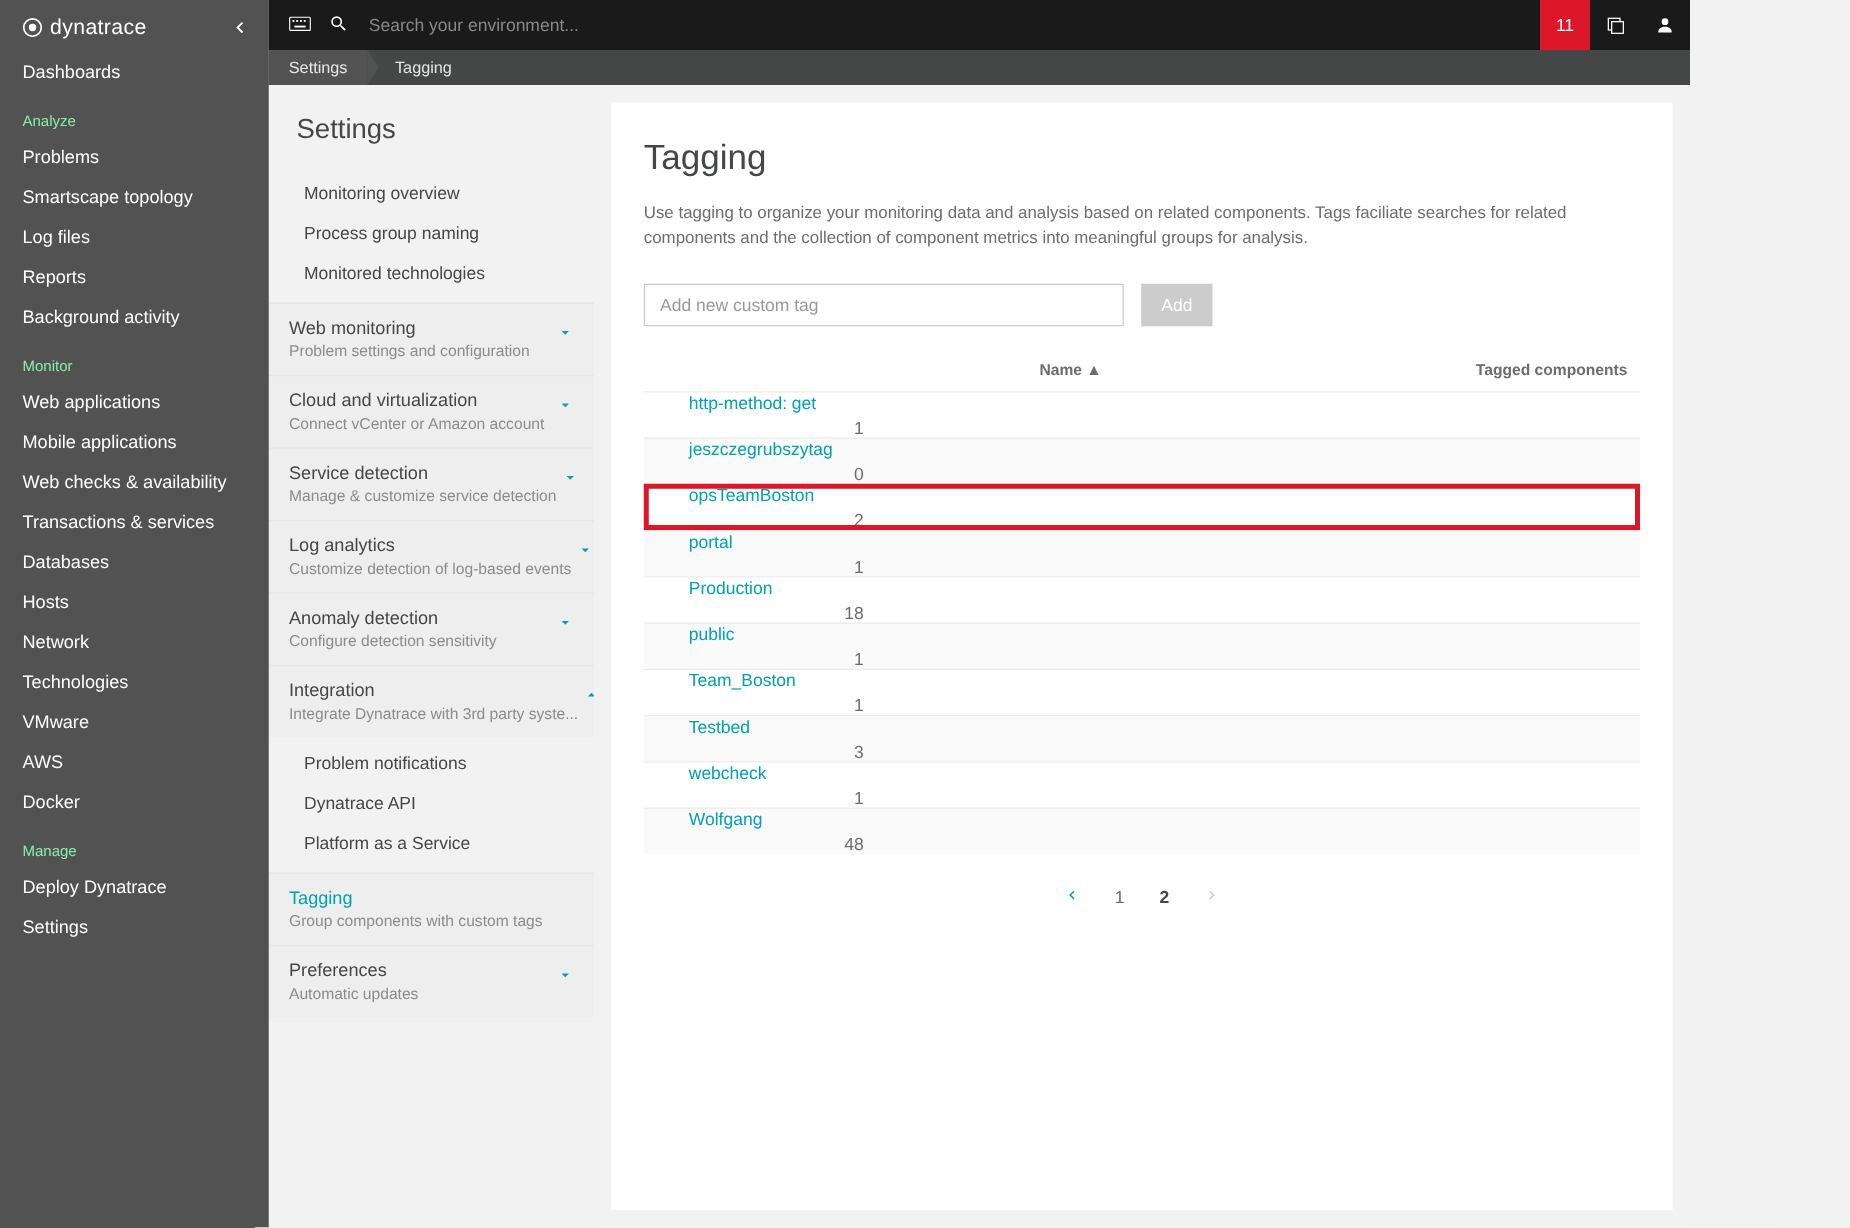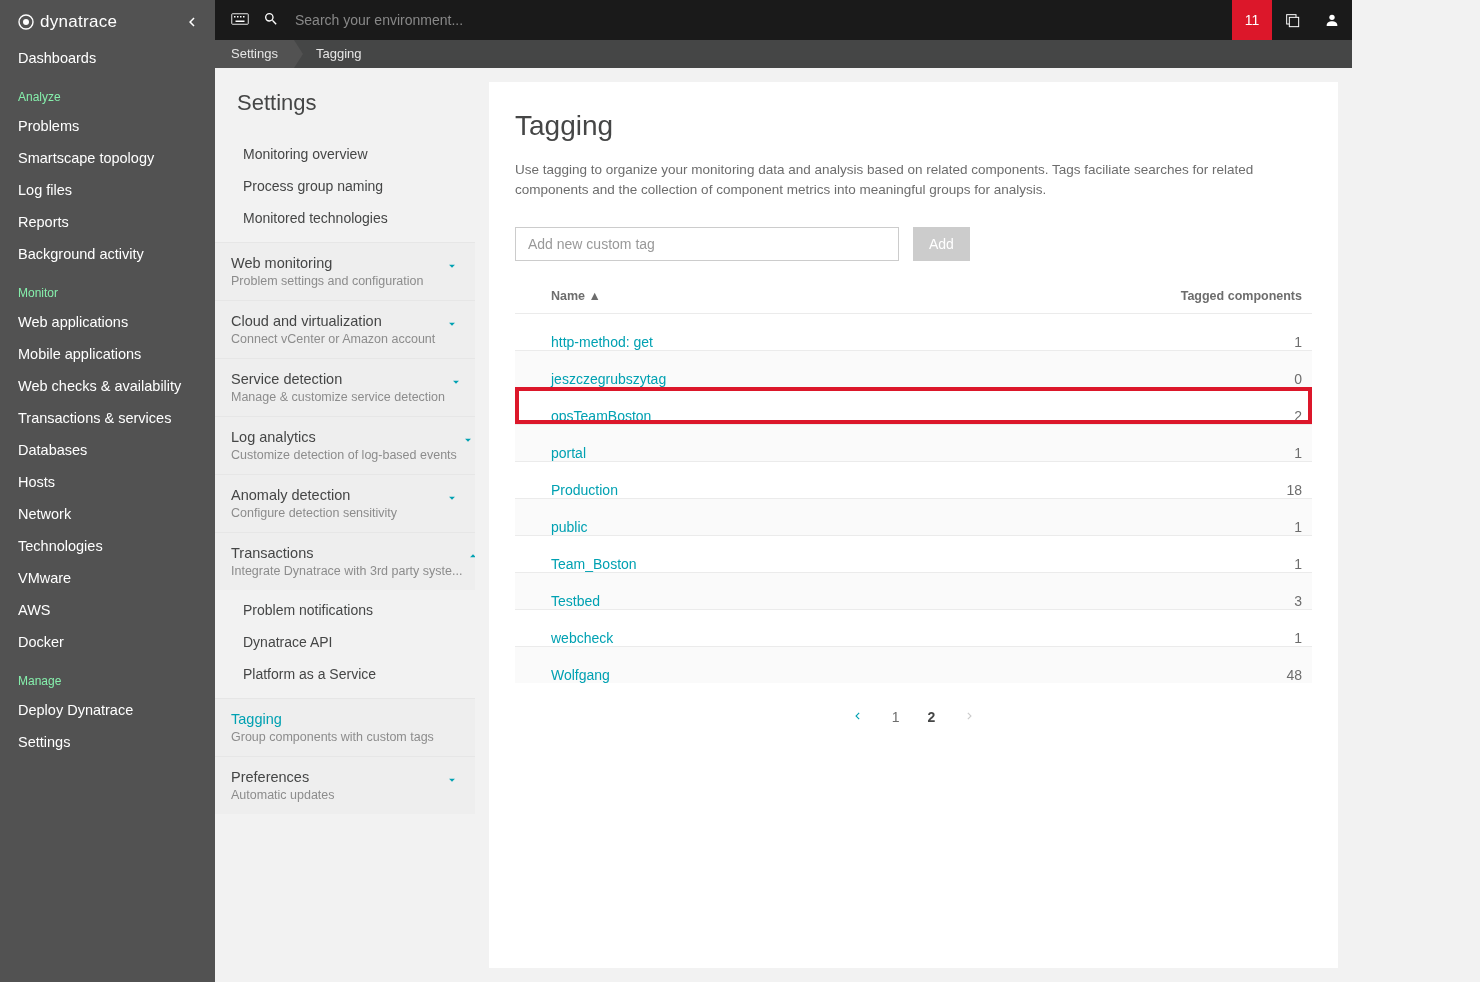--- a/index.html
+++ b/index.html
@@ -59,7 +59,7 @@
 
 .tag-table{width:100%;}
 .th-row{display:flex;padding:6px 0 10px 36px;font-size:12.5px;color:#6d6d6d;font-weight:600;}
-.th-name{flex:1;}
+.th-name{flex:1;text-align:center;}
 .th-count{width:150px;text-align:right;padding-right:10px;}
 .tag-row{display:flex;align-items:flex-end;height:37px;padding-left:36px;border-top:1px solid #ebebeb;}
 .tag-row:nth-child(even){background:#fafafa;}

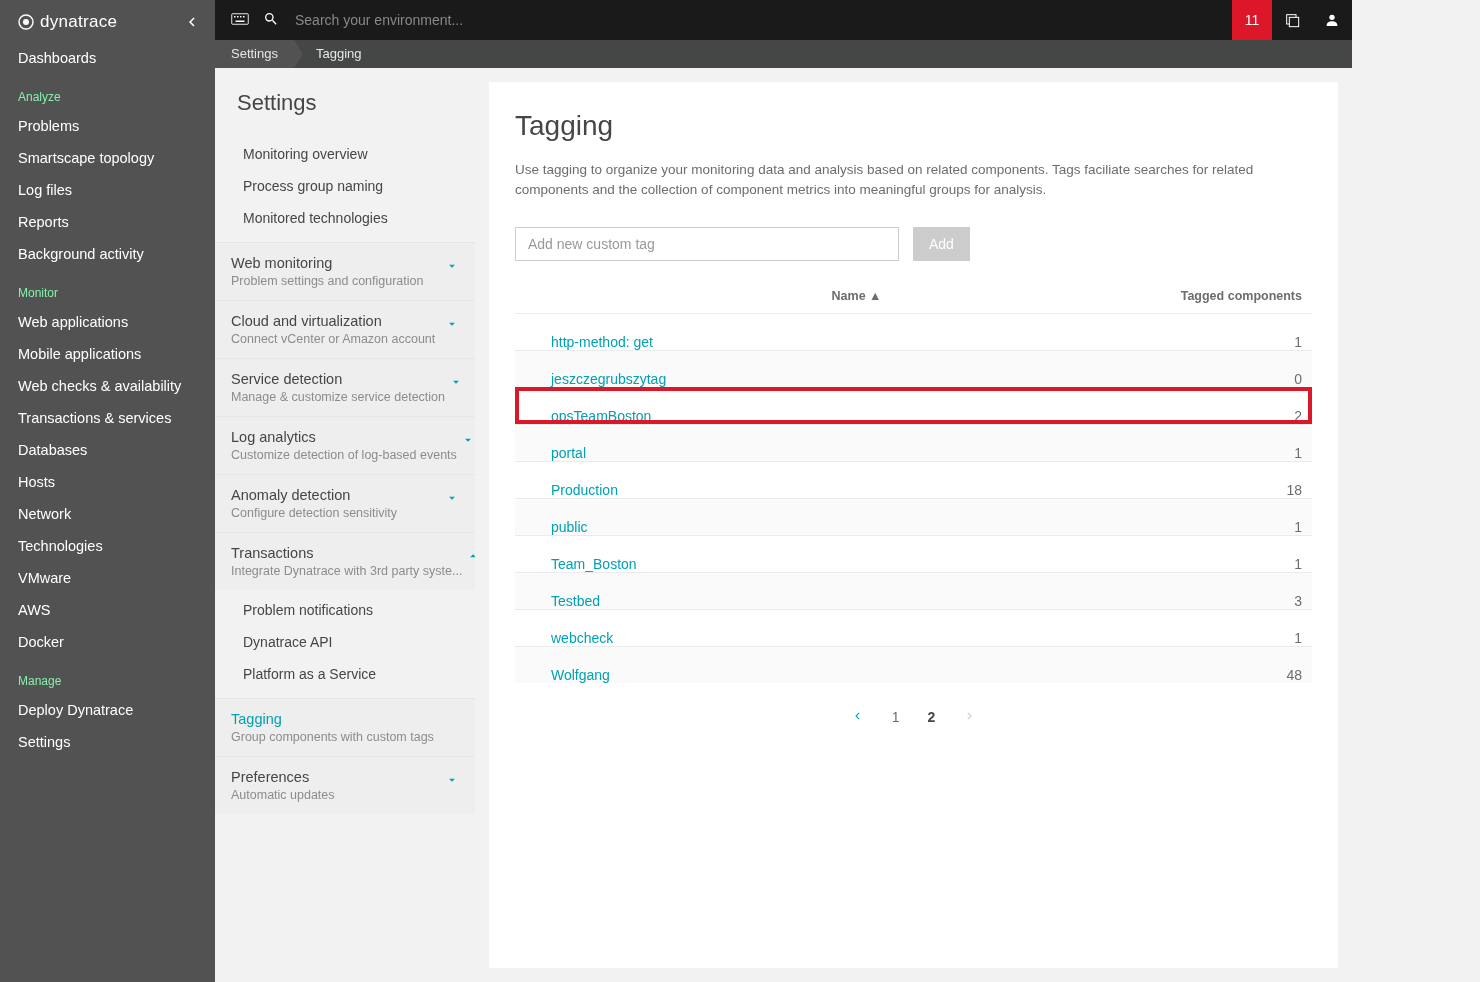--- a/index.html
+++ b/index.html
@@ -61,7 +61,7 @@
 .th-row{display:flex;padding:6px 0 10px 36px;font-size:12.5px;color:#6d6d6d;font-weight:600;}
 .th-name{flex:1;text-align:center;}
 .th-count{width:150px;text-align:right;padding-right:10px;}
-.tag-row{display:flex;align-items:flex-end;height:37px;padding-left:36px;border-top:1px solid #ebebeb;}
+.tag-row{display:flex;align-items:flex-start;height:37px;padding-left:36px;border-top:1px solid #ebebeb;flex-direction:column;}
 .tag-row:nth-child(even){background:#fafafa;}
 .tag-row.highlight{outline:4px solid #dc172a;outline-offset:-4px;position:relative;z-index:2;}
 .tag-name{flex:1;color:#00a1b2;font-size:14px;cursor:pointer;}

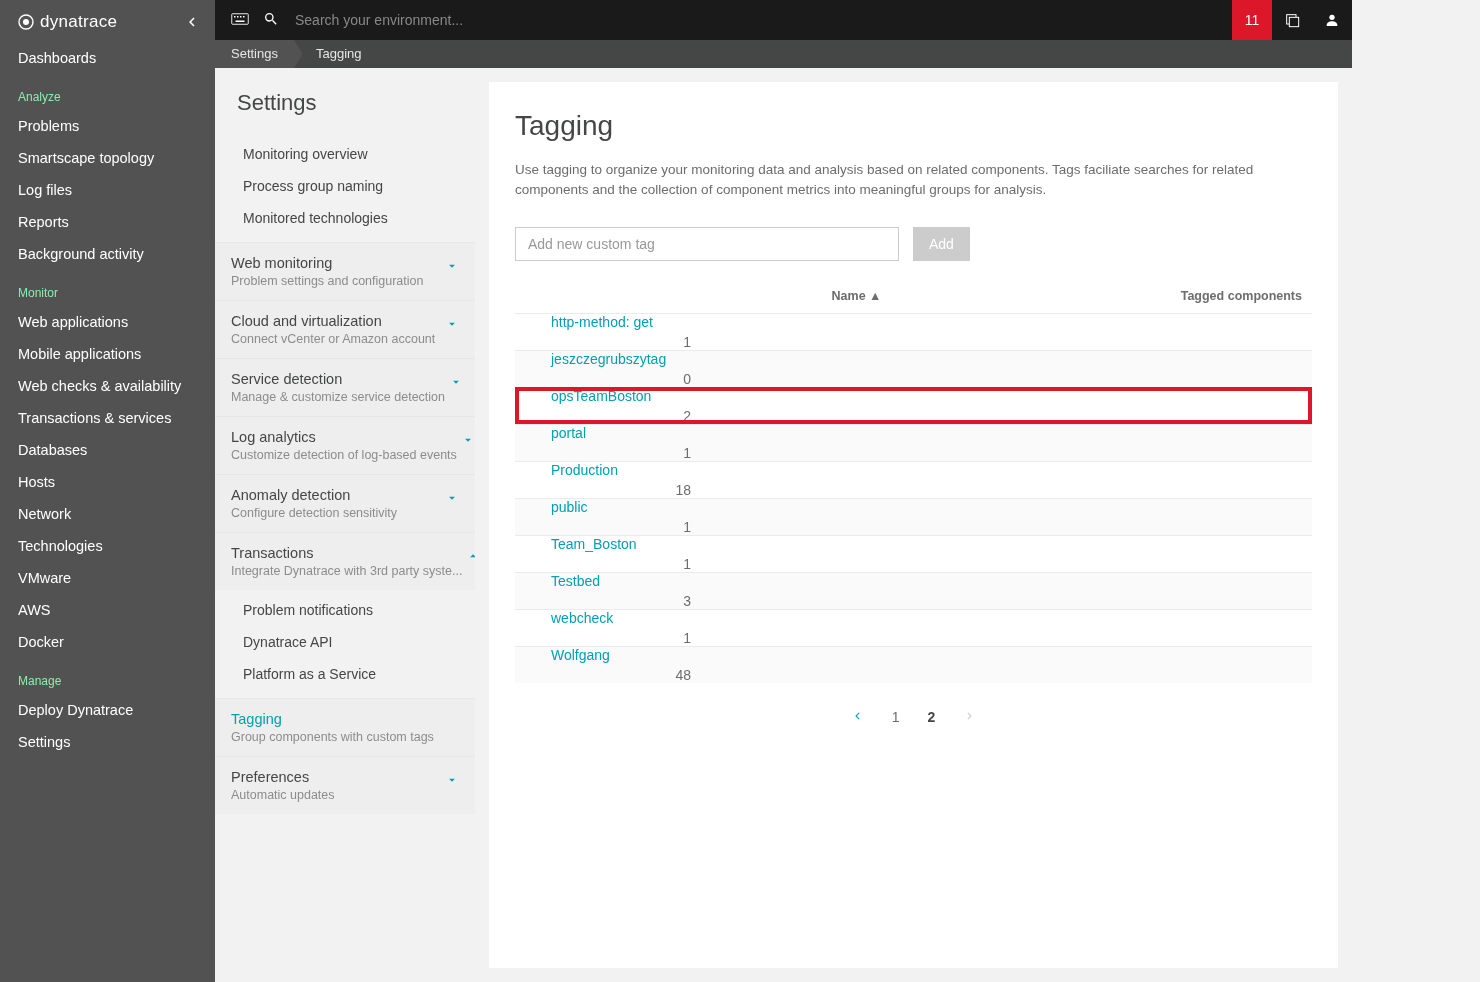--- a/index.html
+++ b/index.html
@@ -219,7 +219,7 @@
         </div>
         <div class="set-section">
           <div class="txt">
-              <div class="set-head">Transactions</div>
+              <div class="set-head">Integration</div>
               <div class="set-sub">Integrate Dynatrace with 3rd party syste...</div>
             </div>
           <span class="chev"><svg width="14" height="14" viewBox="0 0 24 24" fill="#00a1b2">

